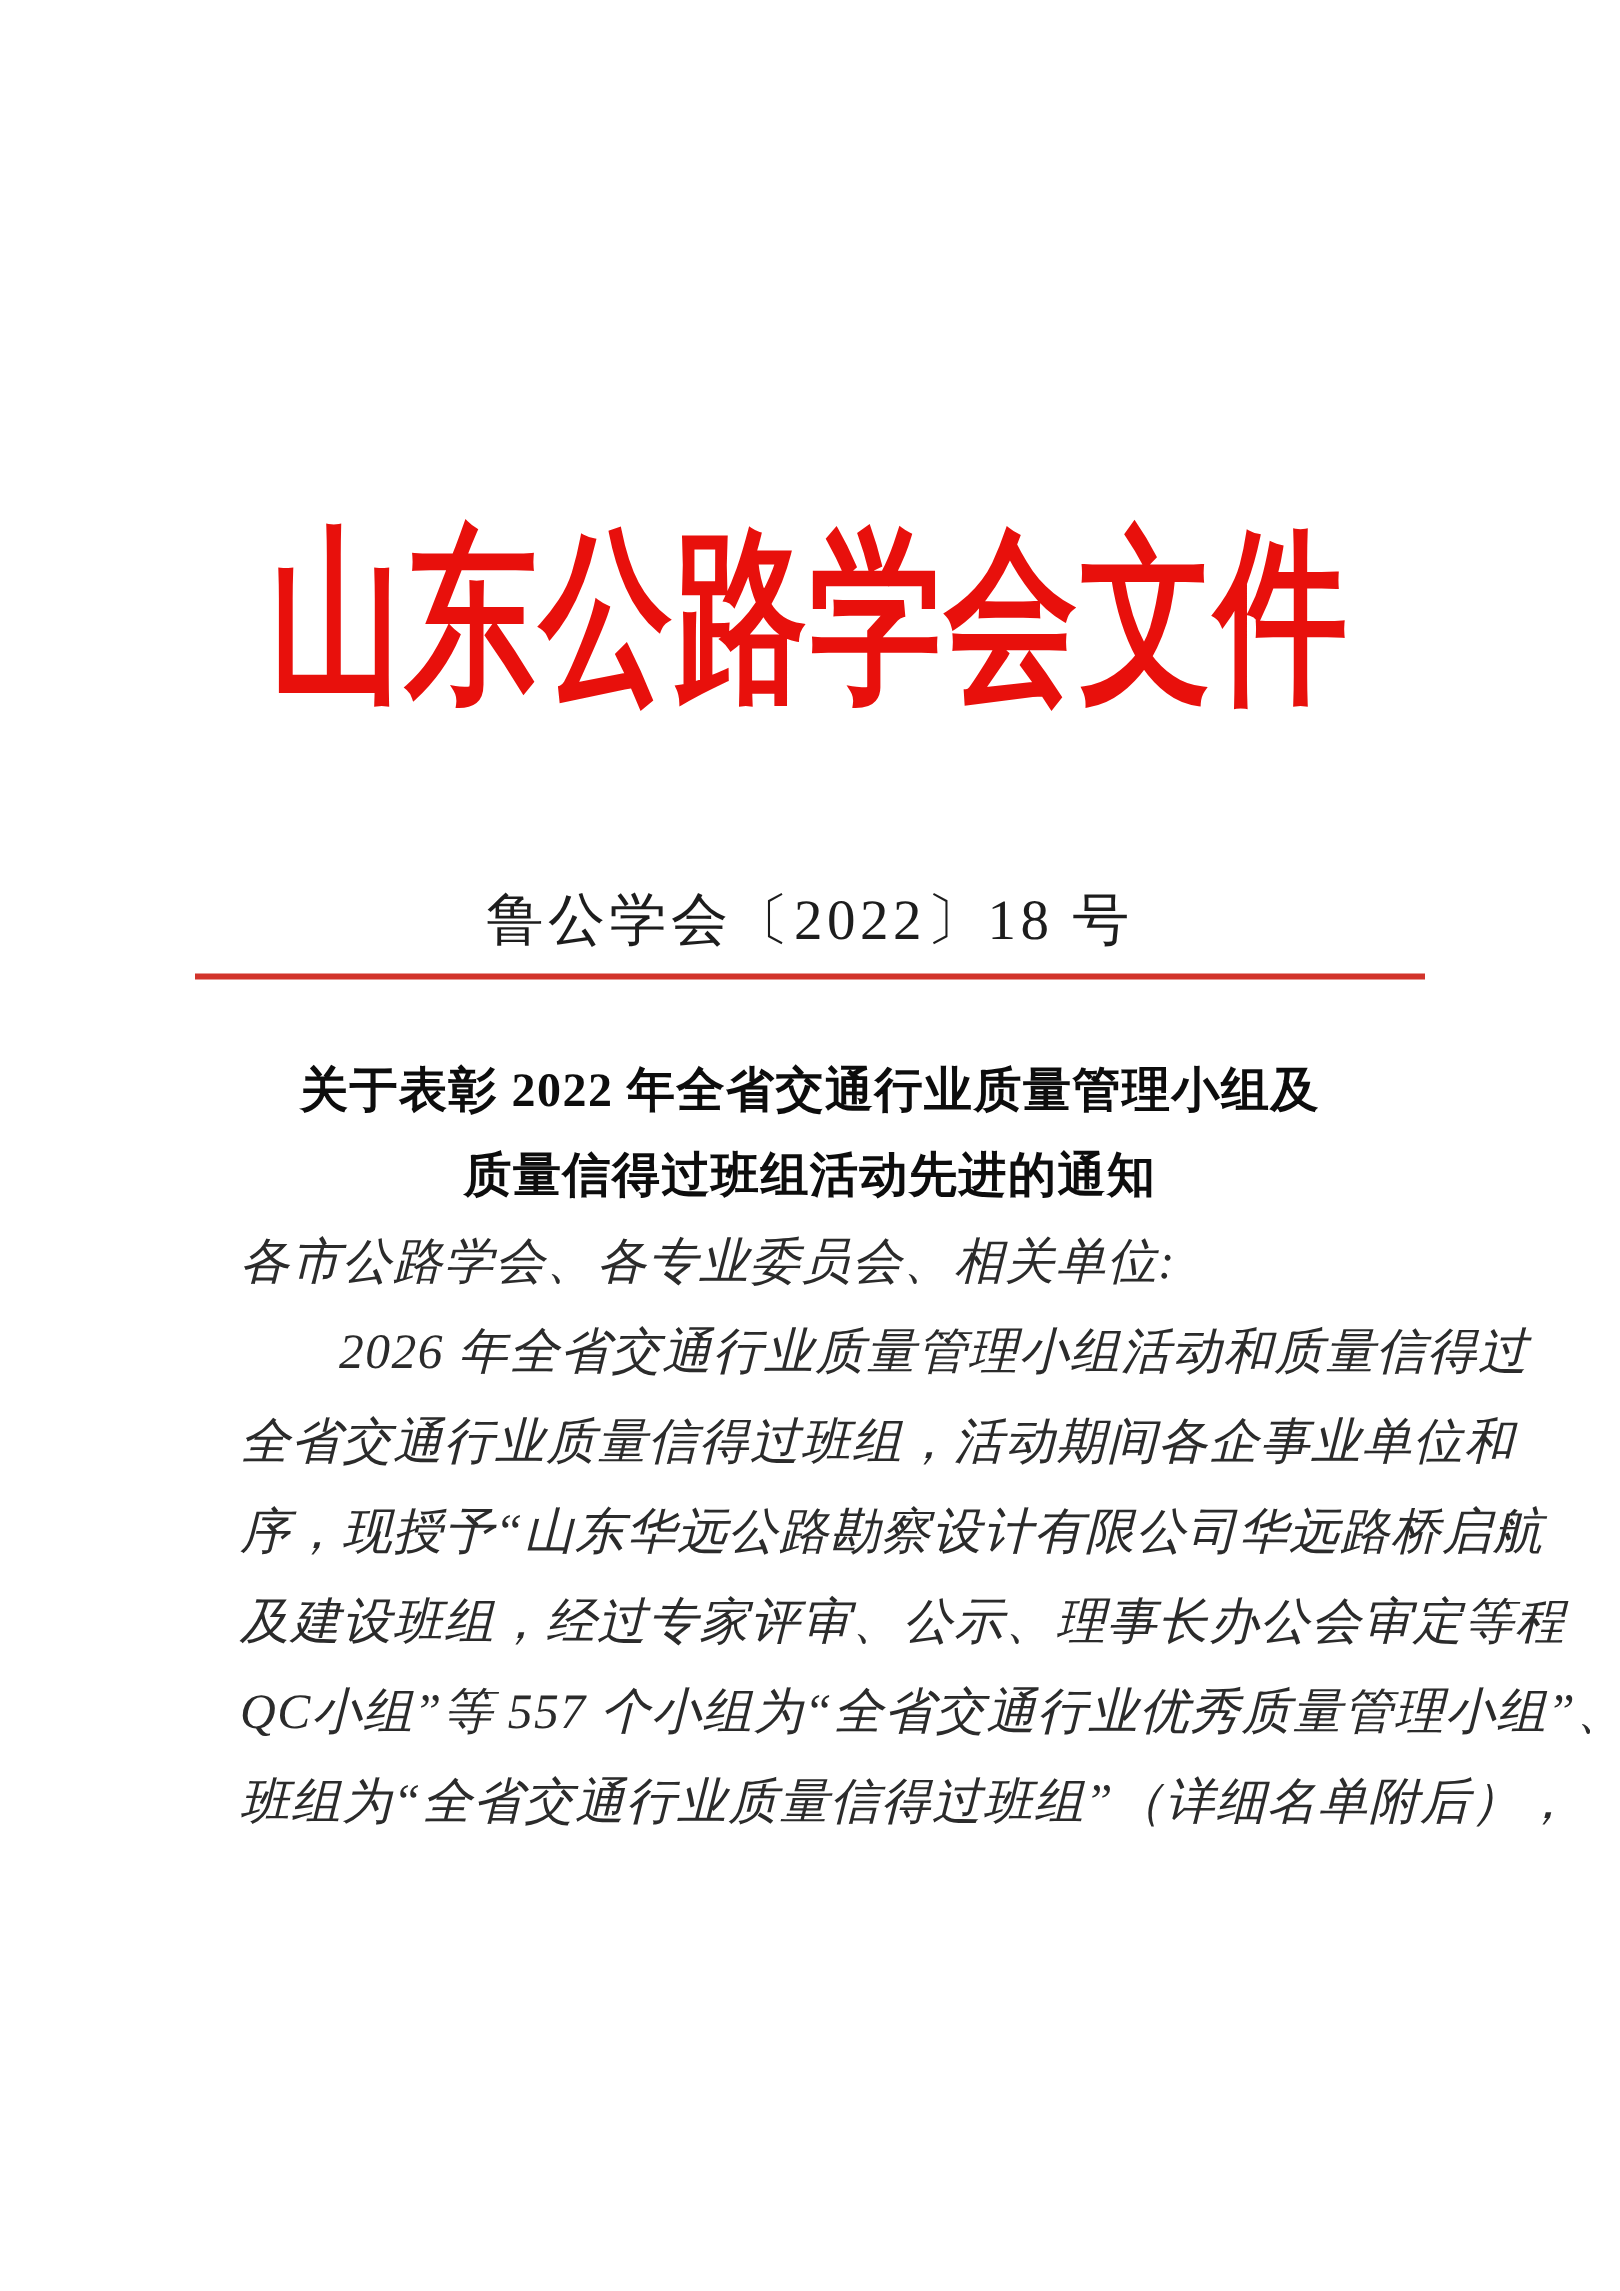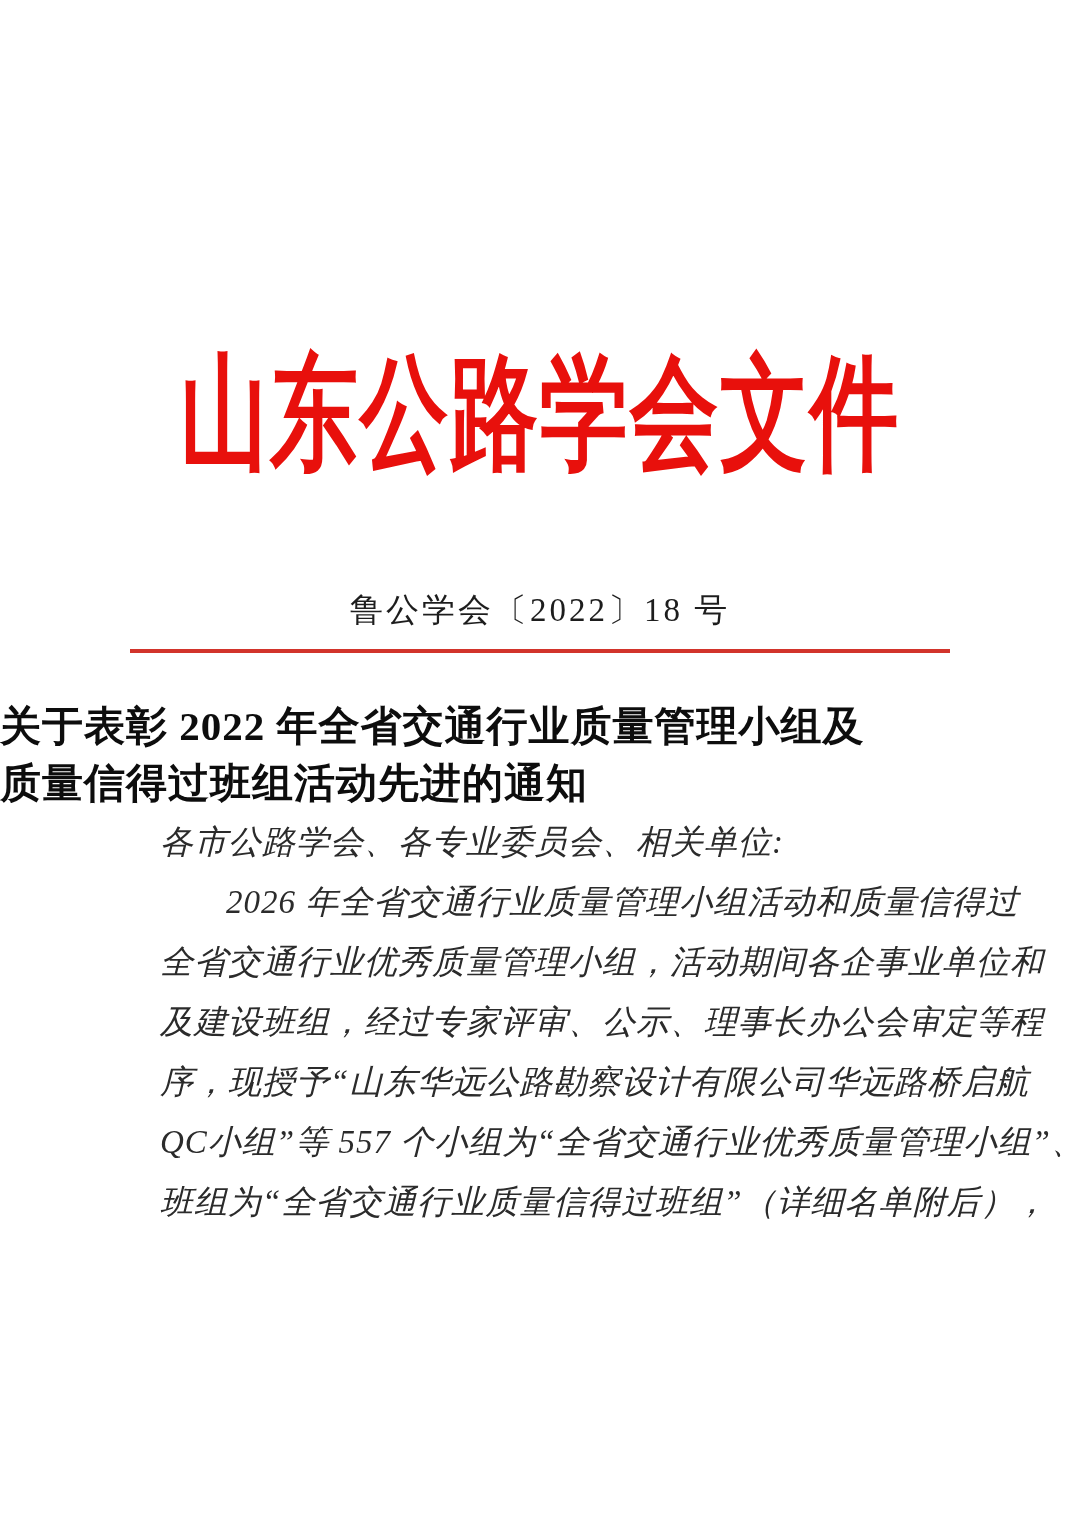--- a/index.html
+++ b/index.html
@@ -39,7 +39,7 @@
     left: 0;
     width: 100%;
     text-align: center;
-    font-size: 33px;
+    font-size: 38px;
     color: #1d1d1d;
     letter-spacing: 3px;
   }

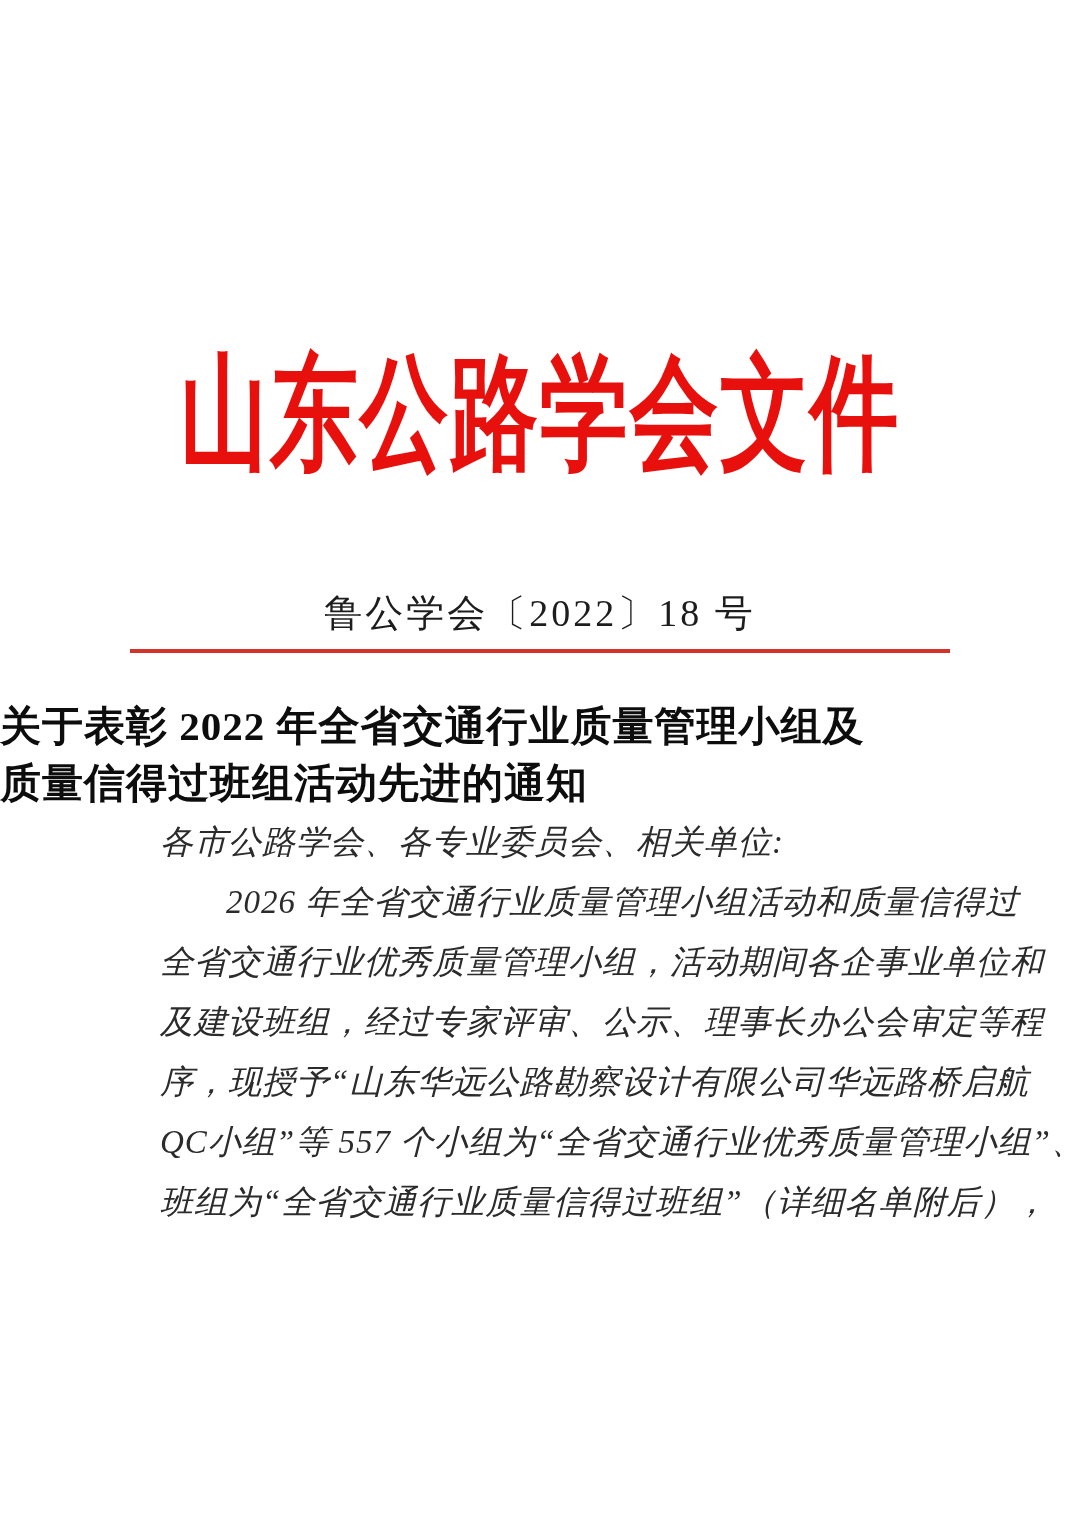--- a/index.html
+++ b/index.html
@@ -58,7 +58,8 @@
     top: 698px;
     left: 0;
     width: 100%;
-    font-size: 41px;
+    text-align: center;
+    font-size: 32px;
     font-weight: 700;
     color: #0d0d0d;
     line-height: 57px;

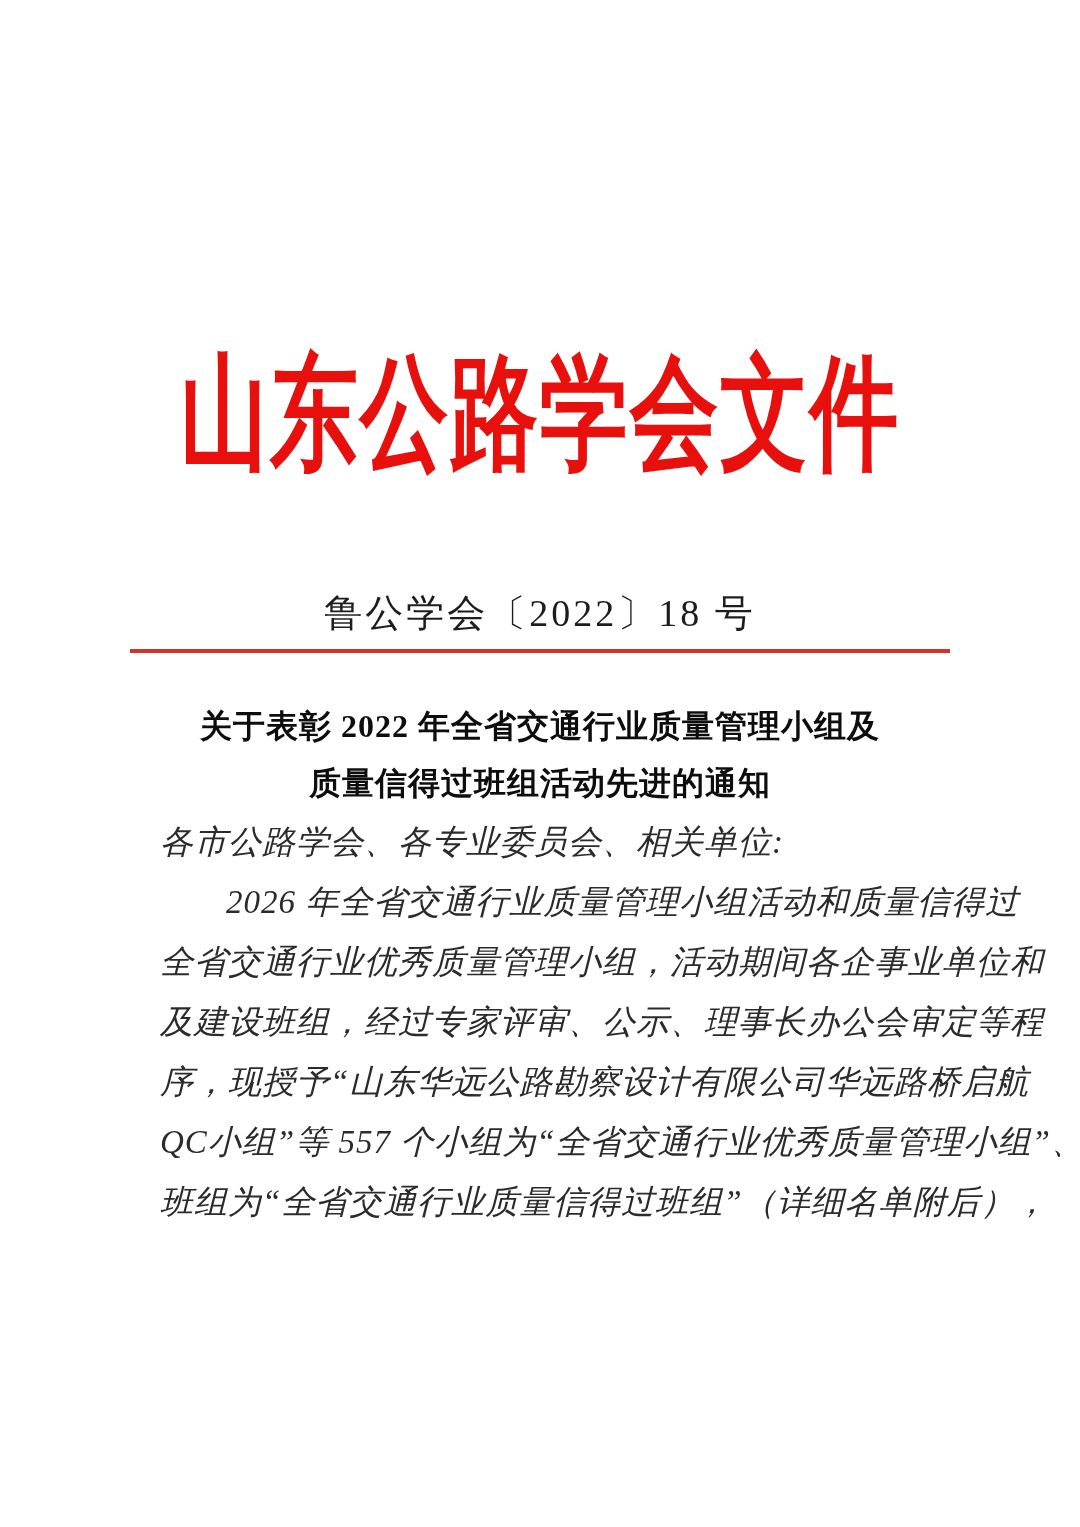--- a/index.html
+++ b/index.html
@@ -119,7 +119,7 @@
 
         <div class="line">2026 年全省交通行业质量管理小组活动和质量信得过</div>
 
-        <div class="line">全省交通行业优秀质量管理小组，活动期间各企事业单位和</div>
+        <div class="line">全省交通行业质量信得过班组，活动期间各企事业单位和</div>
 
 
 

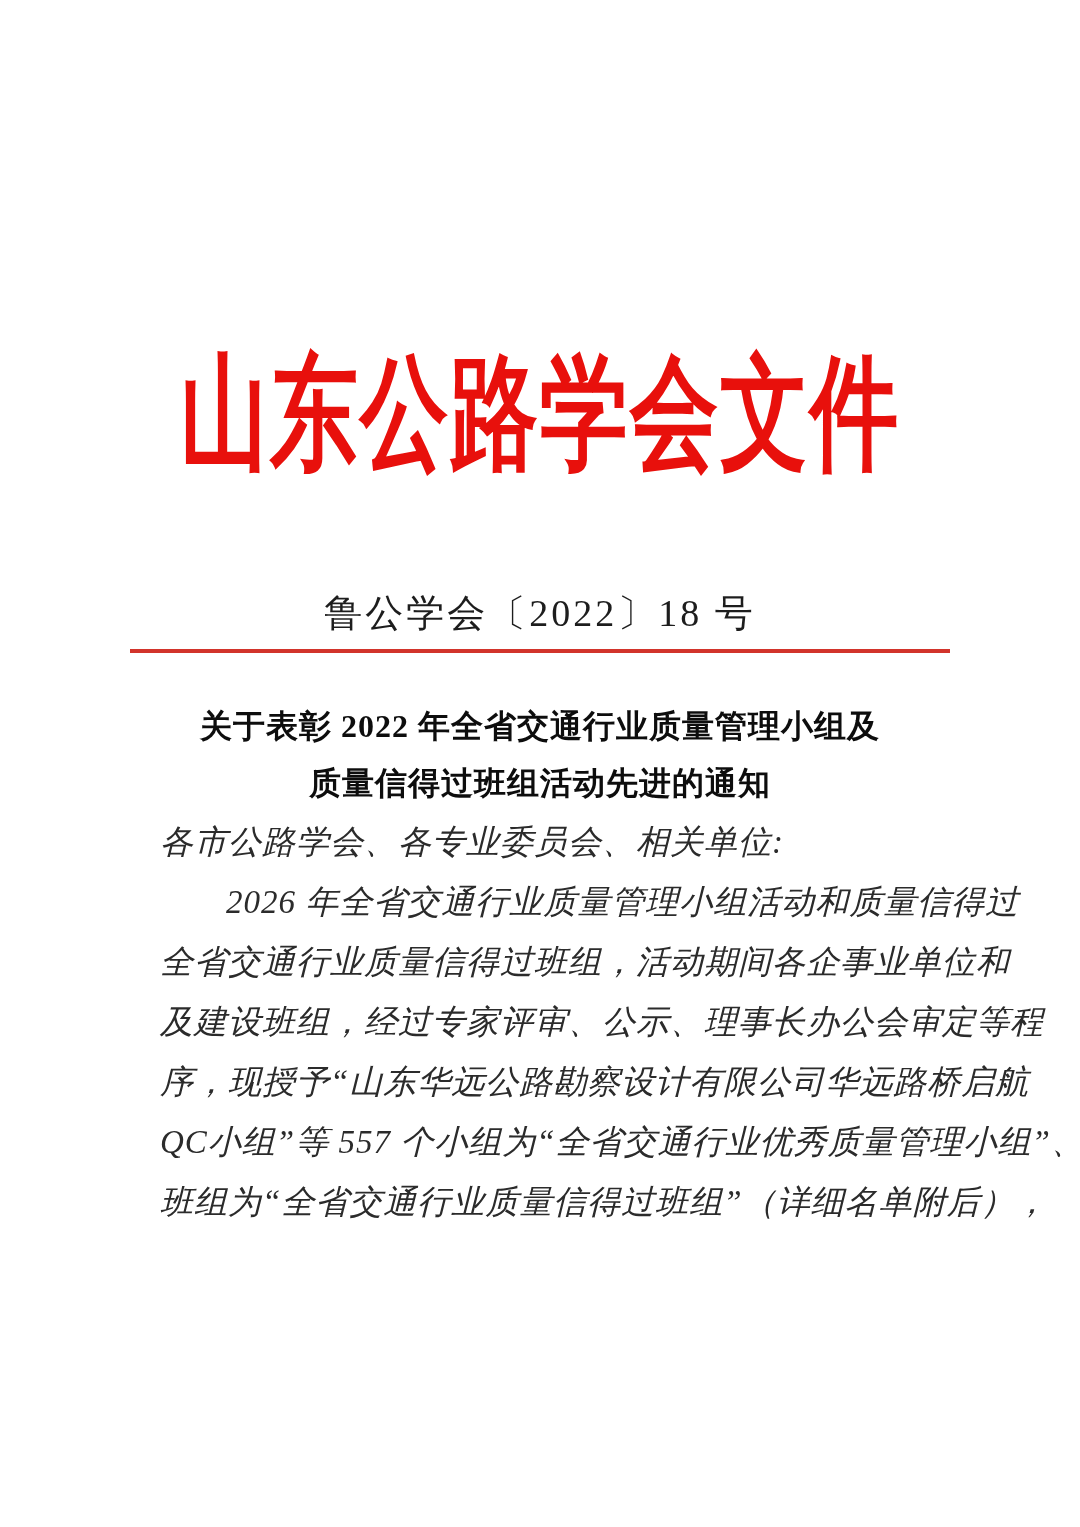--- a/index.html
+++ b/index.html
@@ -123,9 +123,9 @@
 
 
 
+        <div class="line">序，现授予“山东华远公路勘察设计有限公司华远路桥启航</div>
+
         <div class="line">及建设班组，经过专家评审、公示、理事长办公会审定等程</div>
-
-        <div class="line">序，现授予“山东华远公路勘察设计有限公司华远路桥启航</div>
 
         <div class="line">QC小组”等 557 个小组为“全省交通行业优秀质量管理小组”、</div>
 

